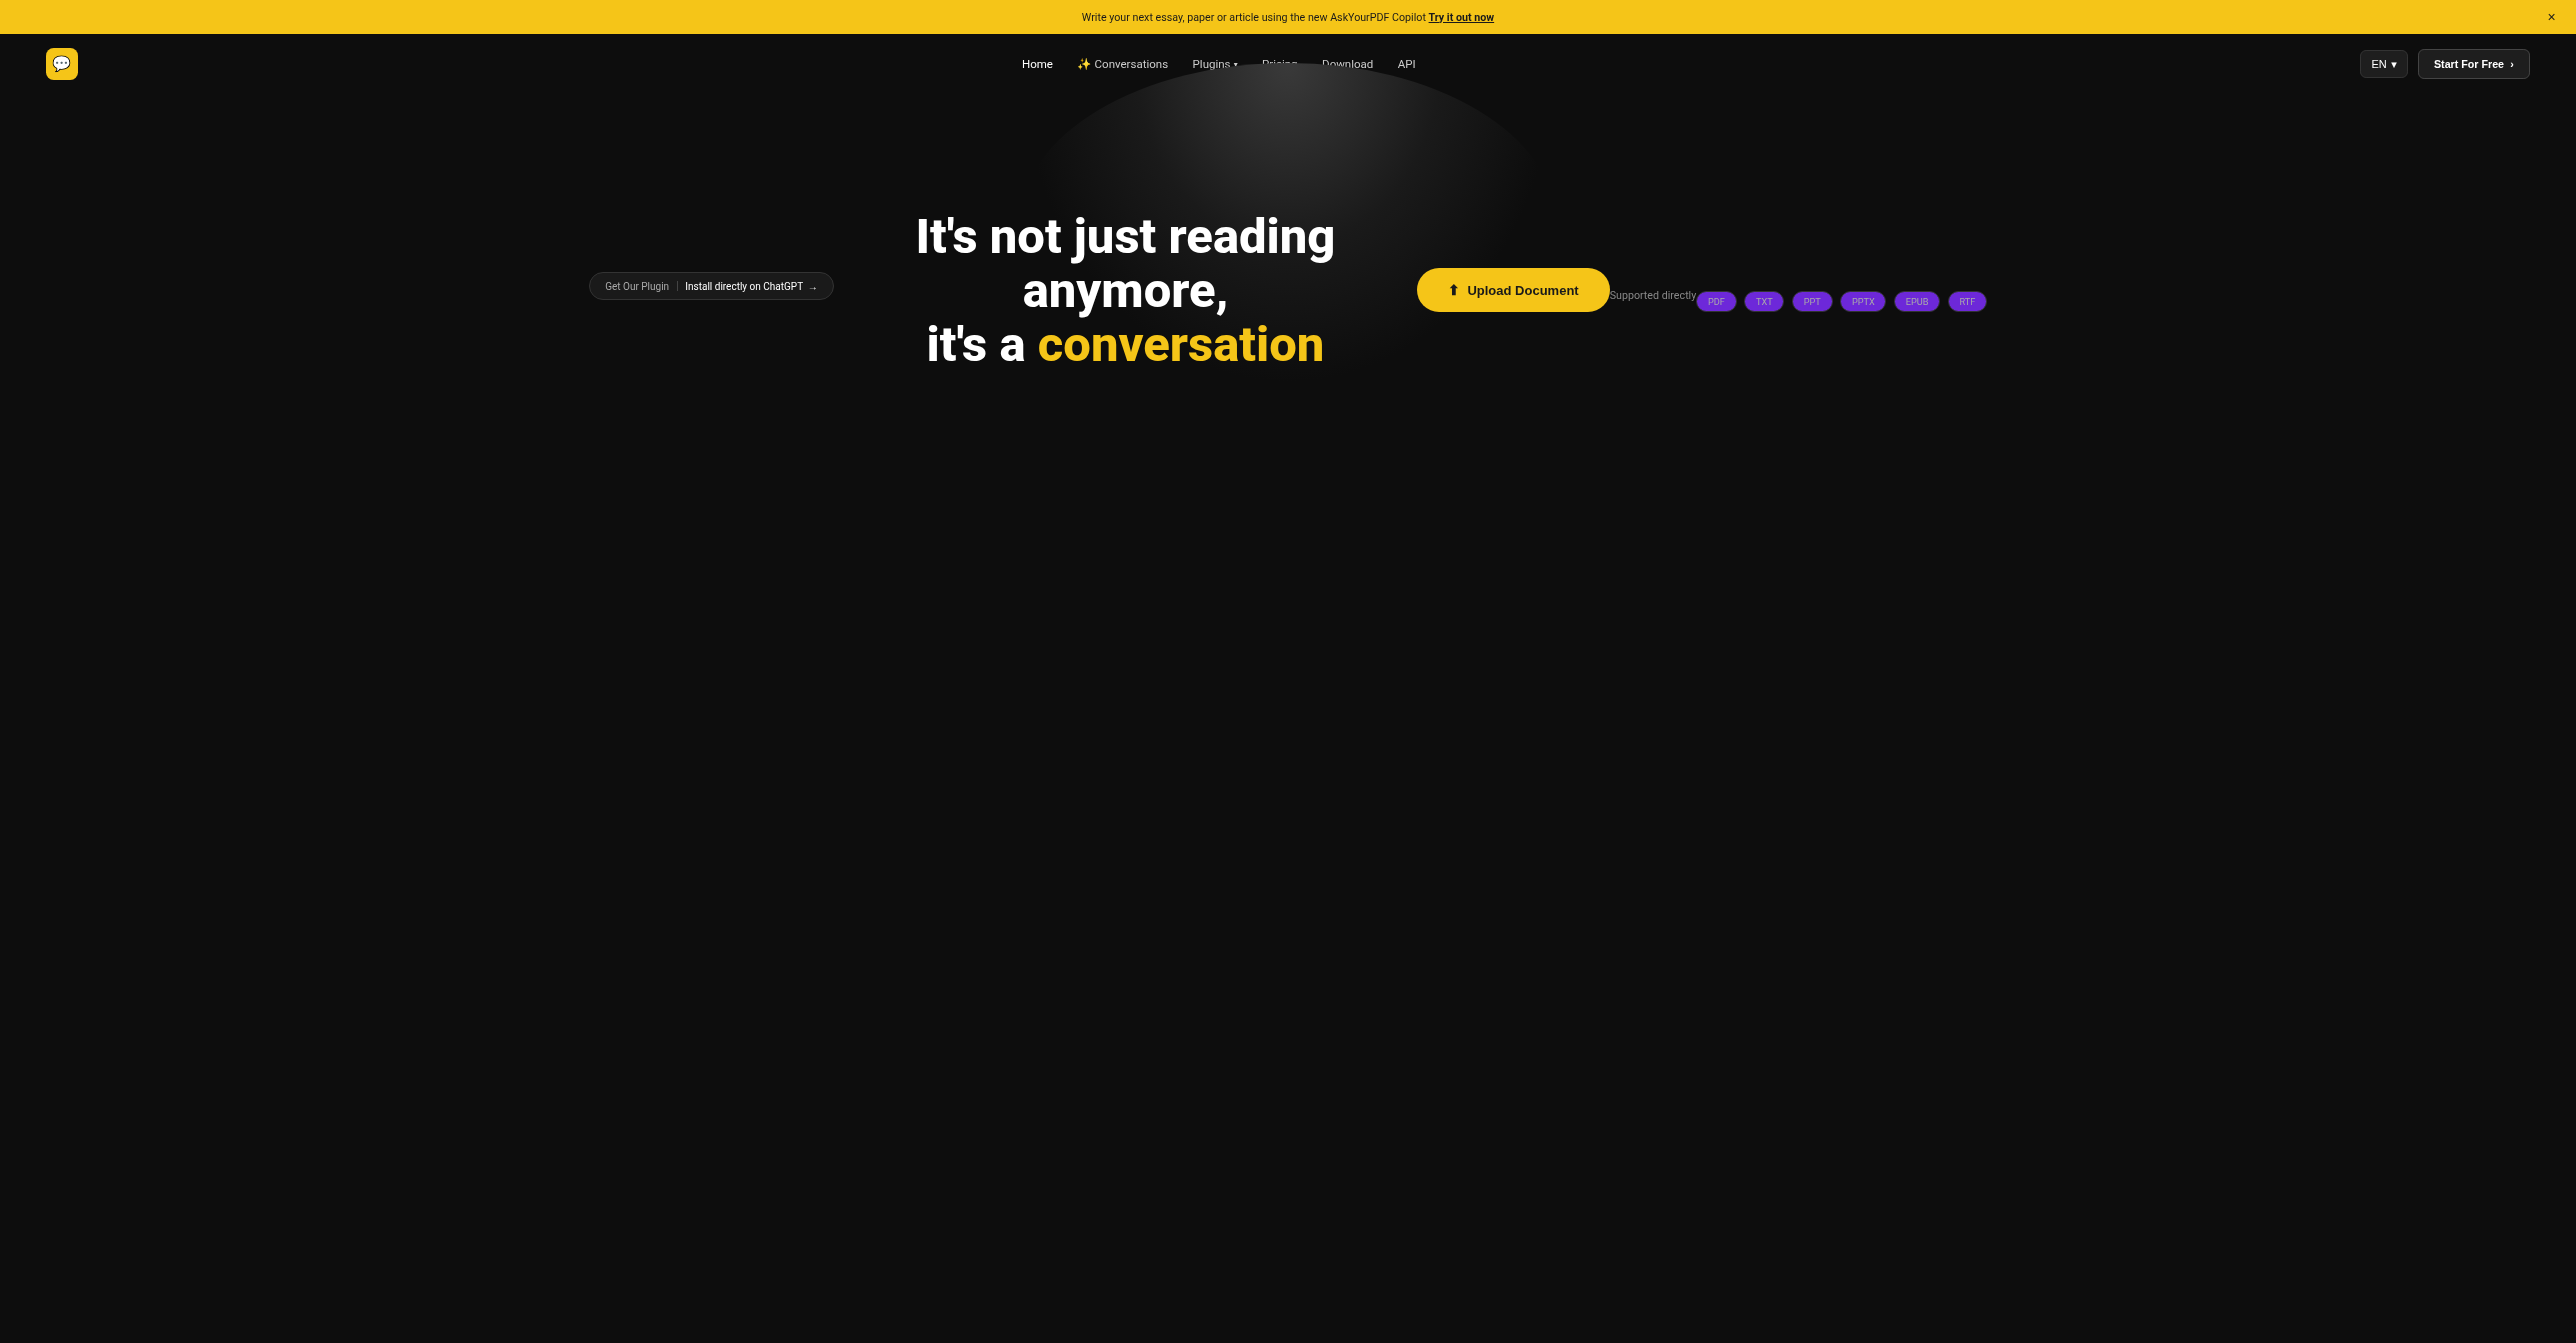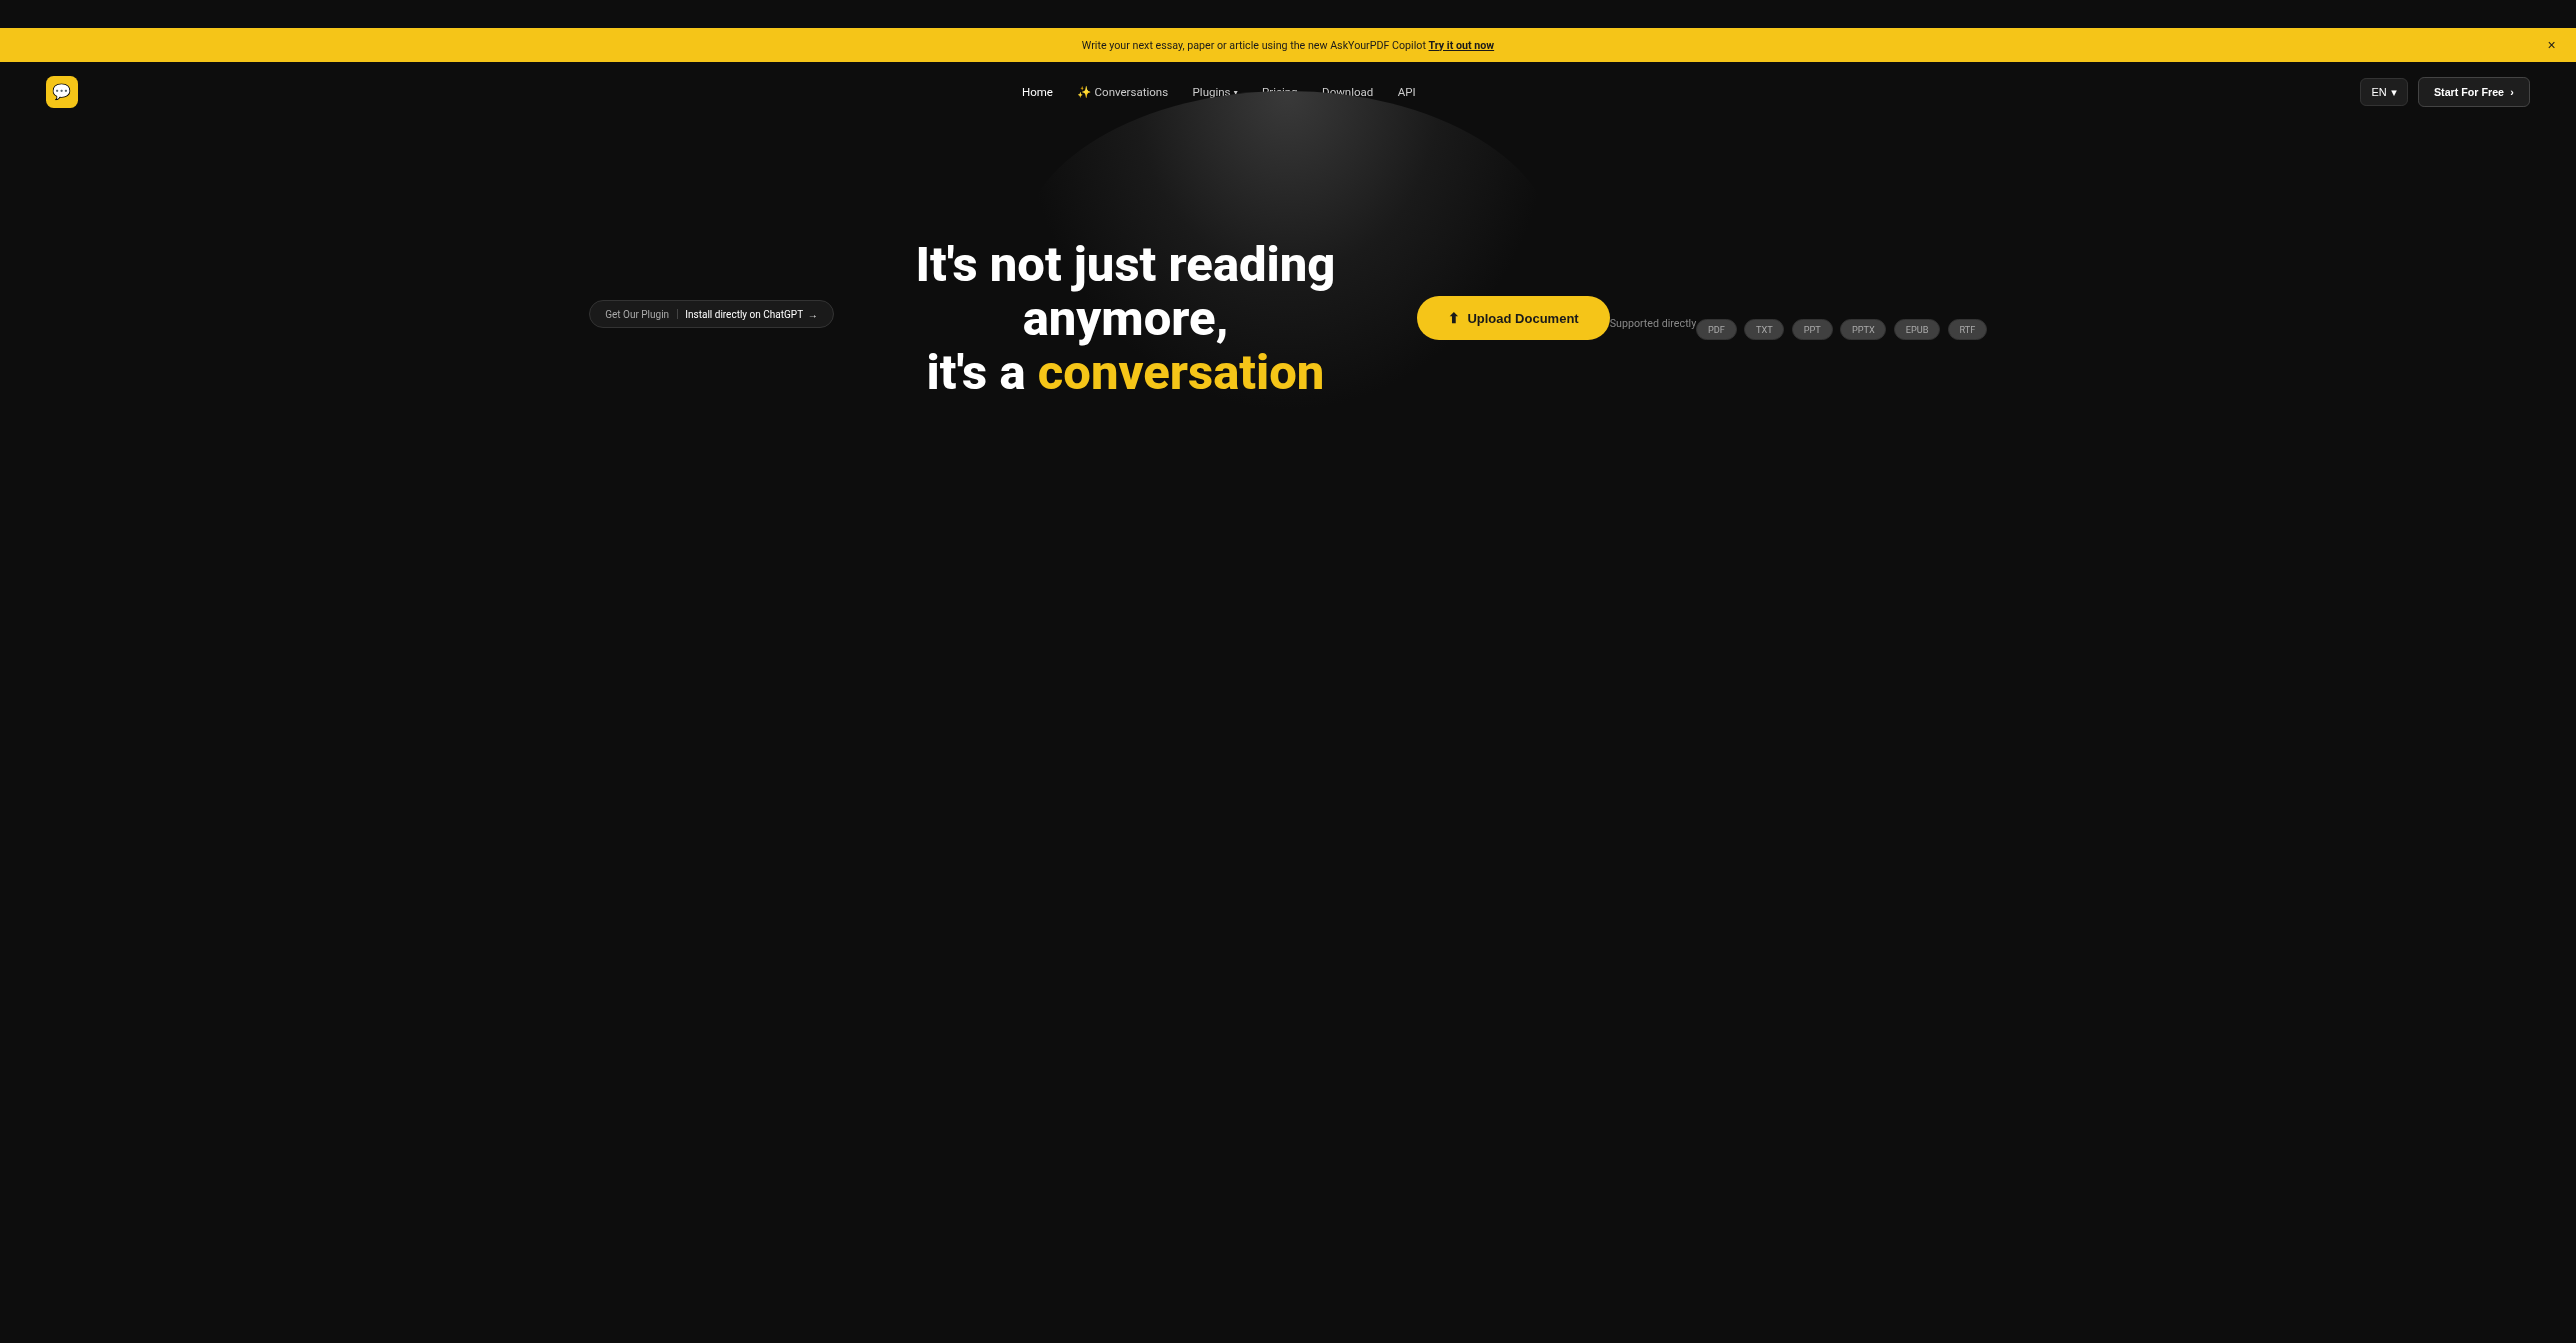--- a/index.html
+++ b/index.html
@@ -25,7 +25,6 @@
       padding: 9.2px 15.3px;
       position: relative;
       min-height: 34px;
-      margin-top: 28px;
     }
 
     .banner-text {

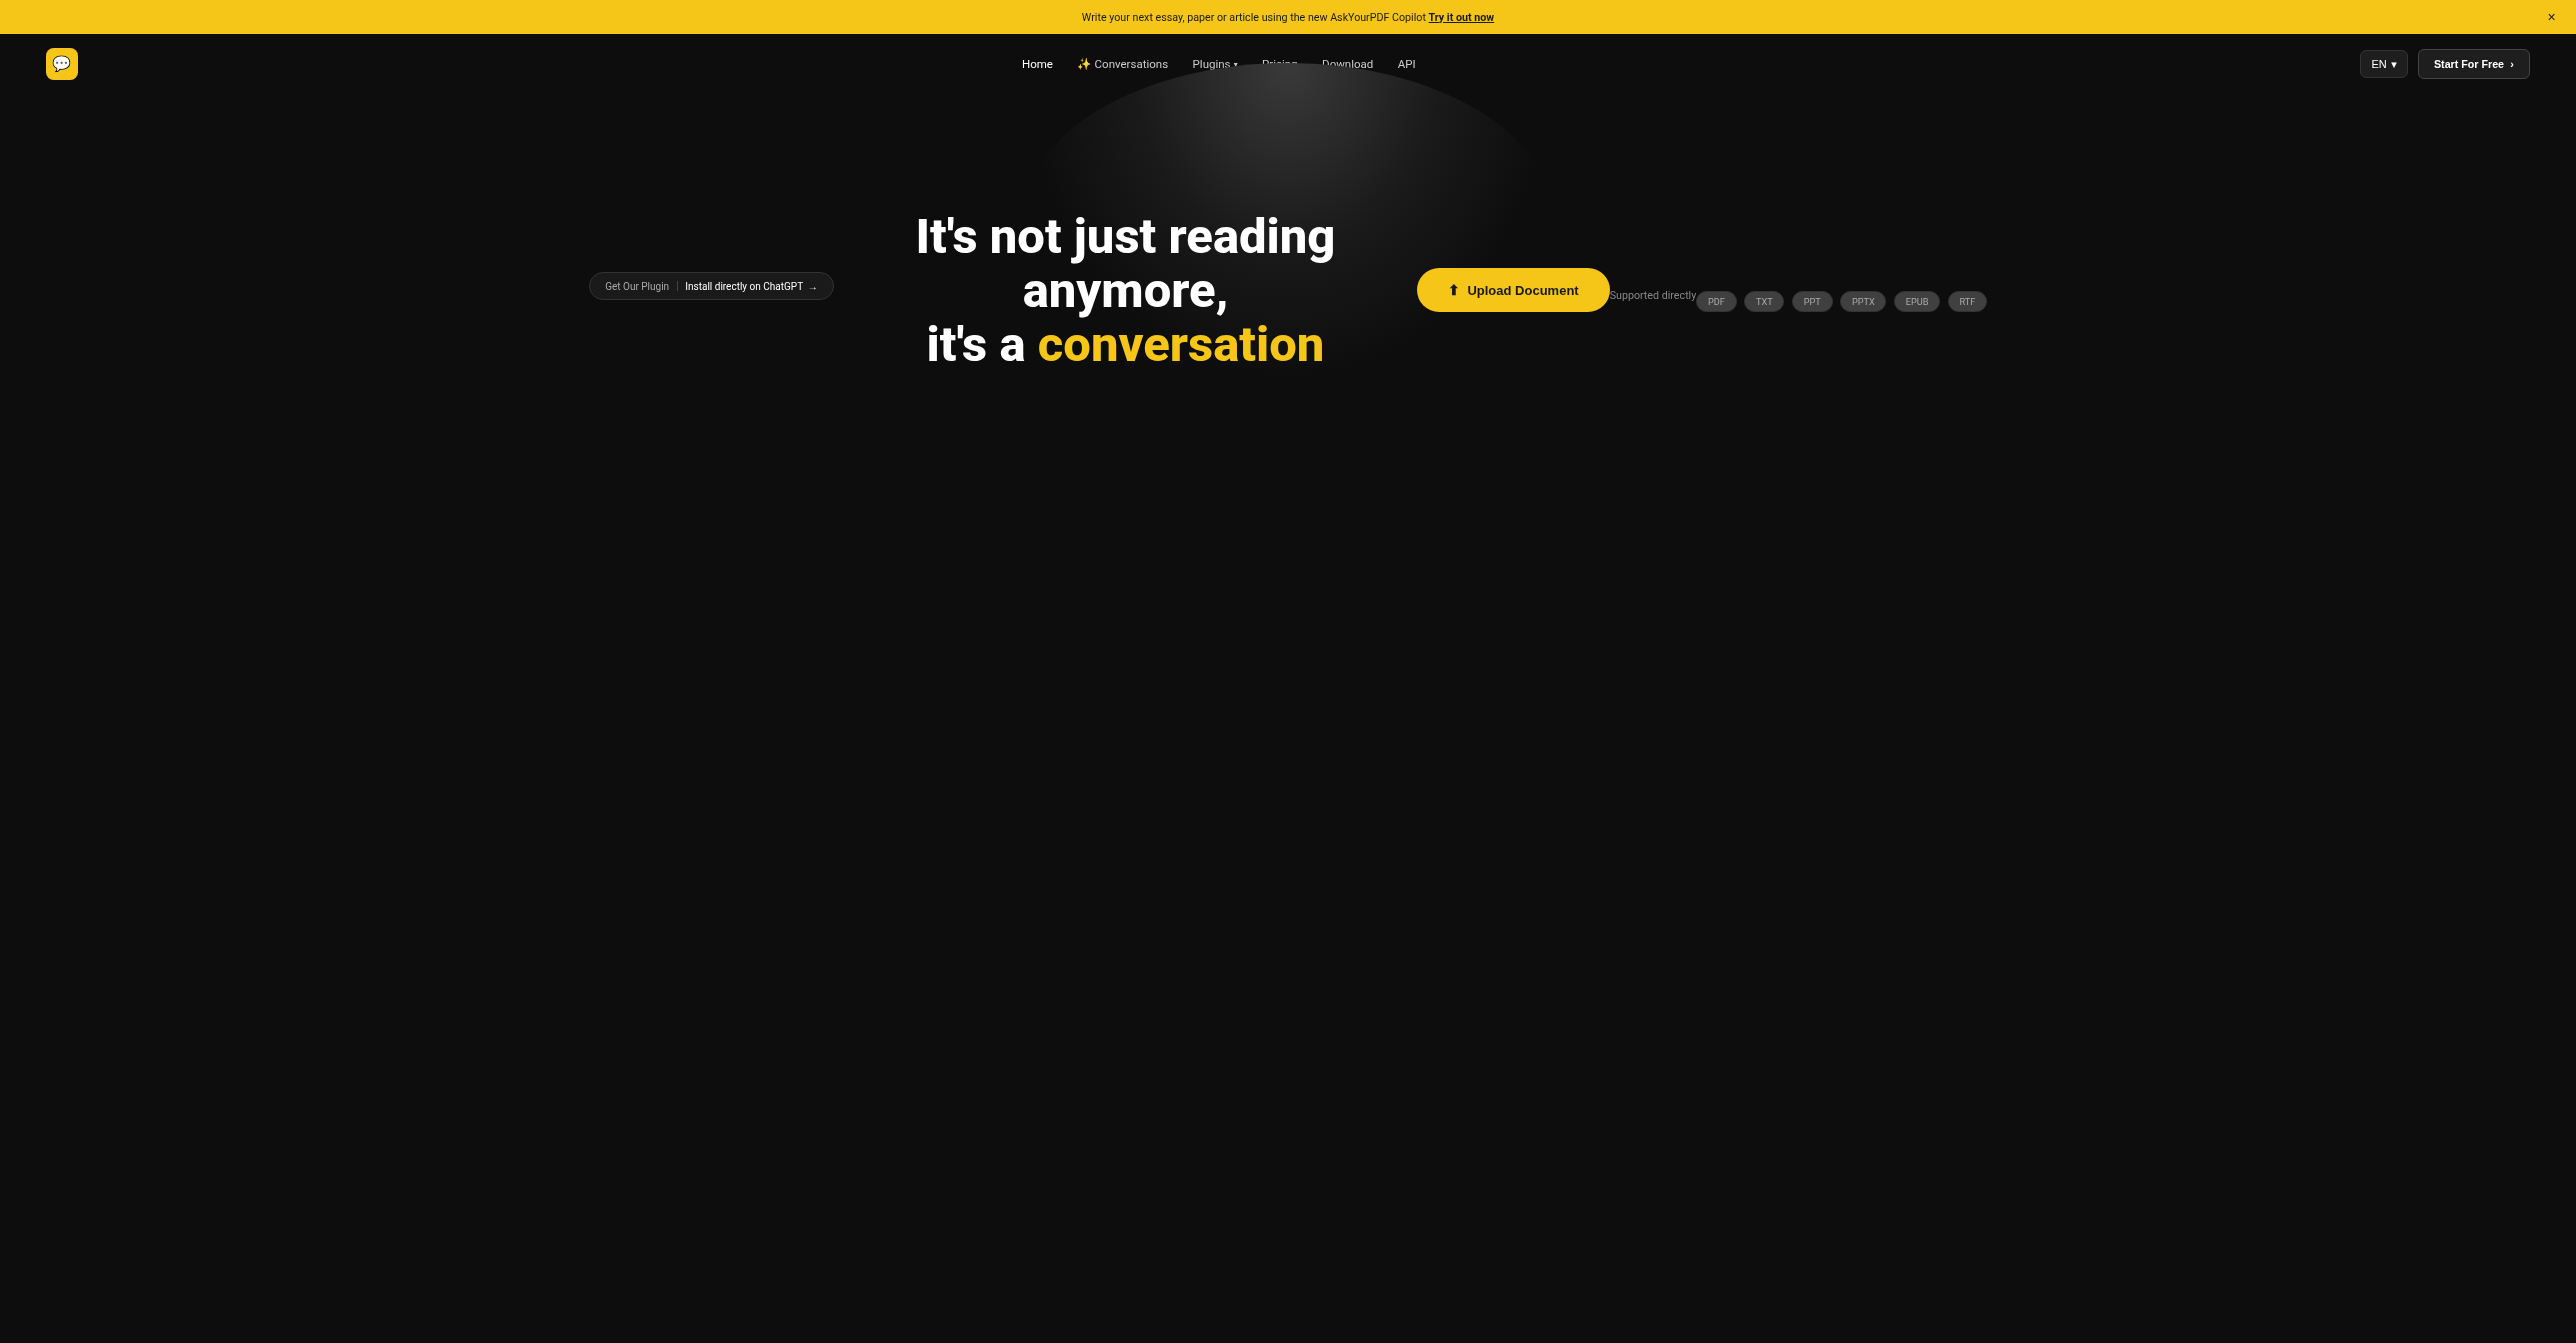--- a/index.html
+++ b/index.html
@@ -270,7 +270,7 @@
     }
 
     .format-tag {
-      background: #404040;
+      background: #6d28d9;
       border: 0.8px solid #333;
       border-radius: 15.3px;
       padding: 3.8px 10.7px;

